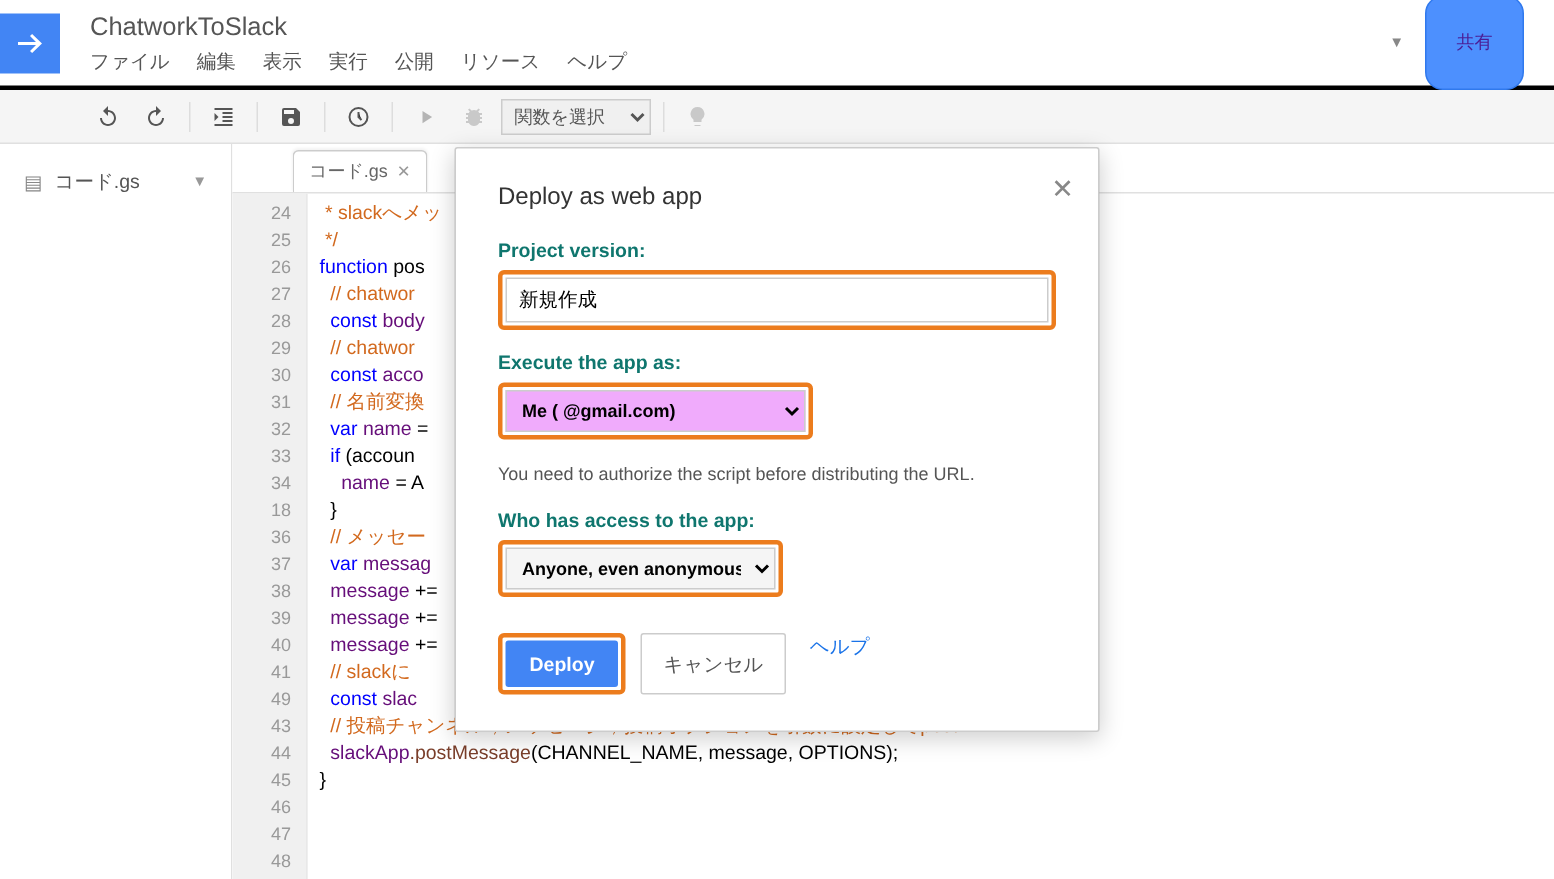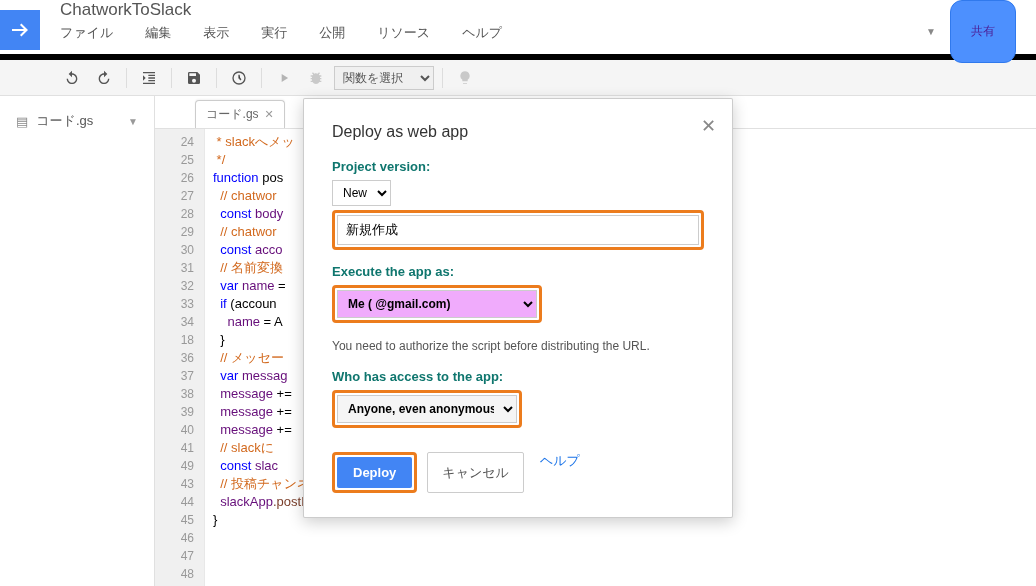--- a/index.html
+++ b/index.html
@@ -4,7 +4,7 @@
 <style>
 *{margin:0;padding:0;box-sizing:border-box;font-family:Arial,sans-serif}
 body{background:#fff;overflow:hidden;width:1036px;height:586px;position:relative}
-.topbar{height:60px;background:#fff;display:flex;align-items:flex-start;border-bottom:6px solid #000000}
+.topbar{height:60px;background:#fff;display:flex;align-items:center;border-bottom:3px solid #000000}
 .logo{width:40px;height:40px;background:#4285f4;display:flex;align-items:center;justify-content:center;margin:10px 0 10px 0}
 .logo svg{width:24px;height:24px}
 .title-area{flex:1;padding-left:20px;display:flex;flex-direction:column;justify-content:center}

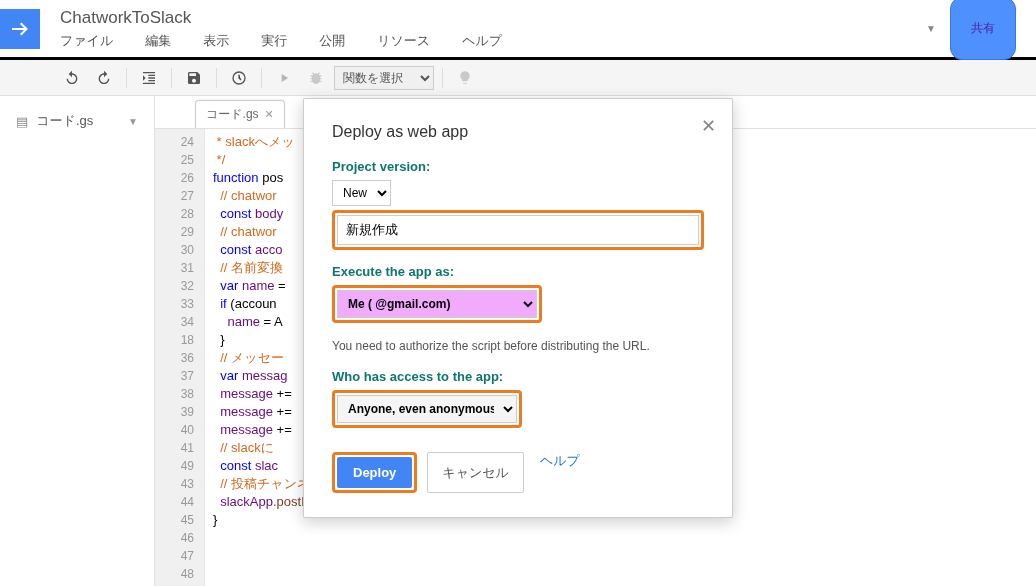--- a/index.html
+++ b/index.html
@@ -9,7 +9,7 @@
 .logo svg{width:24px;height:24px}
 .title-area{flex:1;padding-left:20px;display:flex;flex-direction:column;justify-content:center}
 .project-title{font-size:17px;color:#555;margin-bottom:4px}
-.menu-row{display:flex;gap:32px;font-size:13px;color:#555}
+.menu-row{display:flex;gap:18px;font-size:13px;color:#555}
 .menu-row span{cursor:pointer}
 .top-right{display:flex;align-items:center;padding-right:20px;gap:10px}
 .dropdown-arrow{color:#888;font-size:10px;padding:4px}

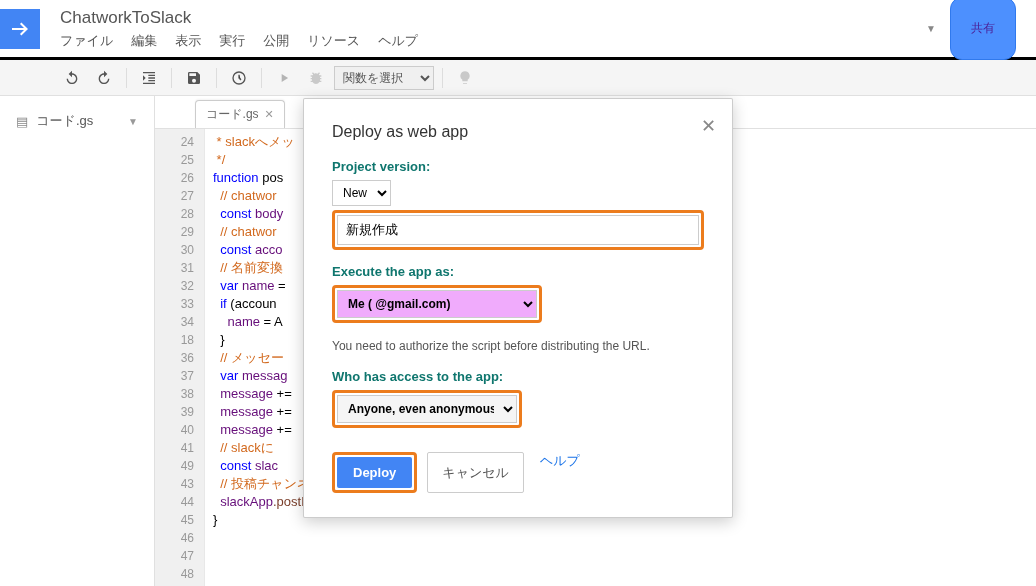--- a/index.html
+++ b/index.html
@@ -187,9 +187,6 @@
 
     <div class="field-group">
       <div class="field-label">Project version:</div>
-      <div class="row-inline">
-        <select class="version-select"><option>New</option></select>
-      </div>
       <div class="hl">
         <input class="version-input" value="新規作成" style="">
       </div>

